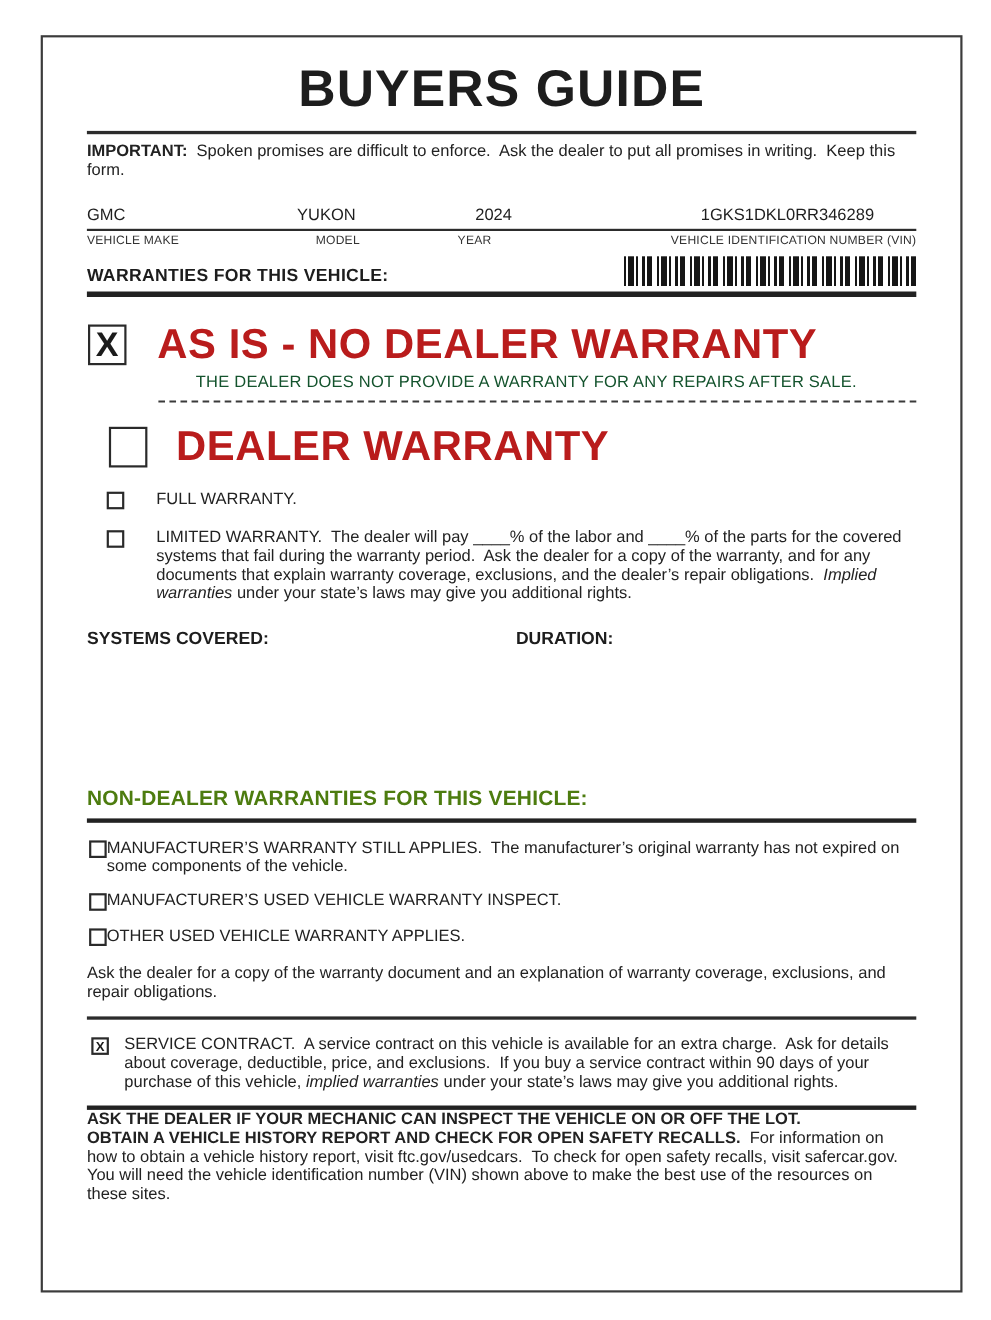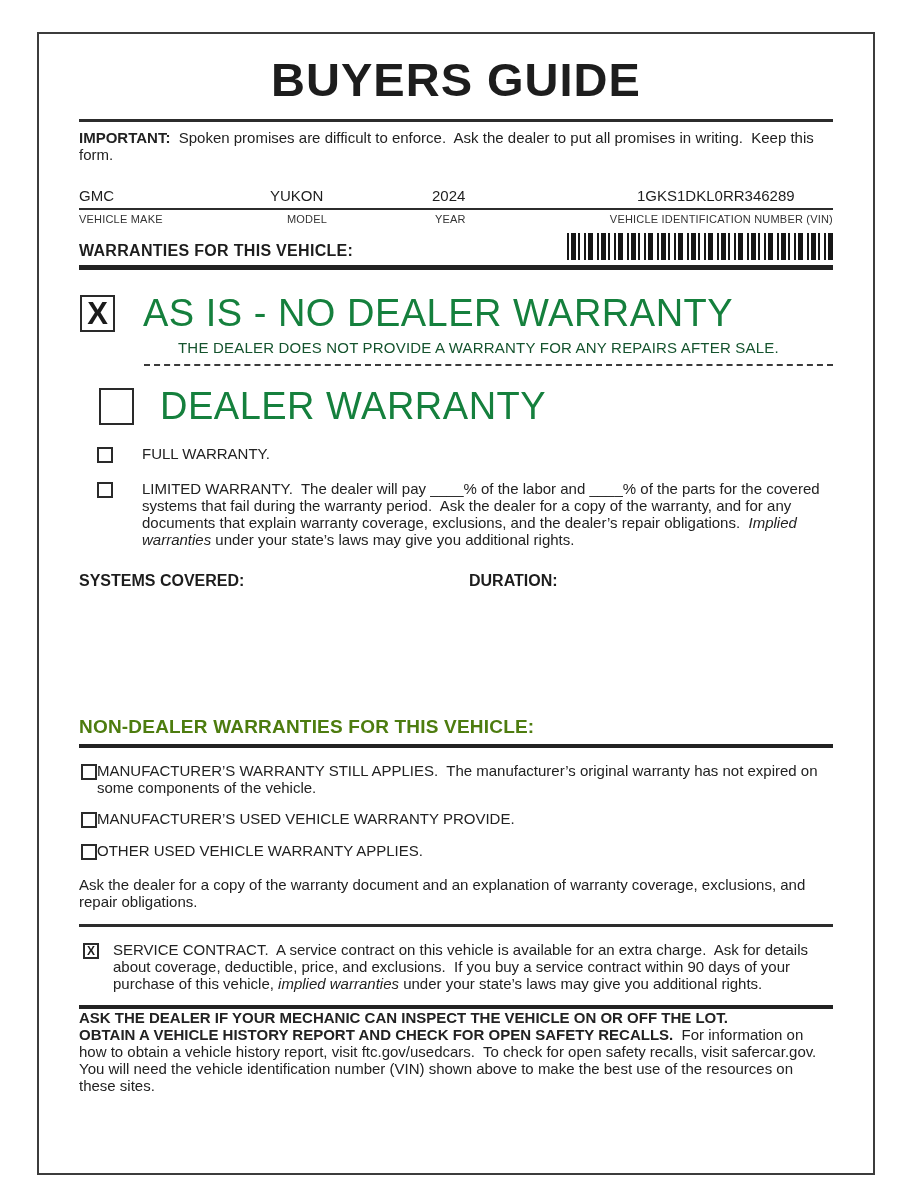--- a/index.html
+++ b/index.html
@@ -93,7 +93,7 @@
         <span class="veh-rule"></span>
         <span class="veh-lab" style="left:0">VEHICLE MAKE</span>
         <span class="veh-lab" style="left:208px">MODEL</span>
-        <span class="veh-lab" style="left:356px">YEAR</span>
+        <span class="veh-lab" style="left:337px">YEAR</span>
         <span class="veh-lab" style="right:0">VEHICLE IDENTIFICATION NUMBER (VIN)</span>
       </div>
 

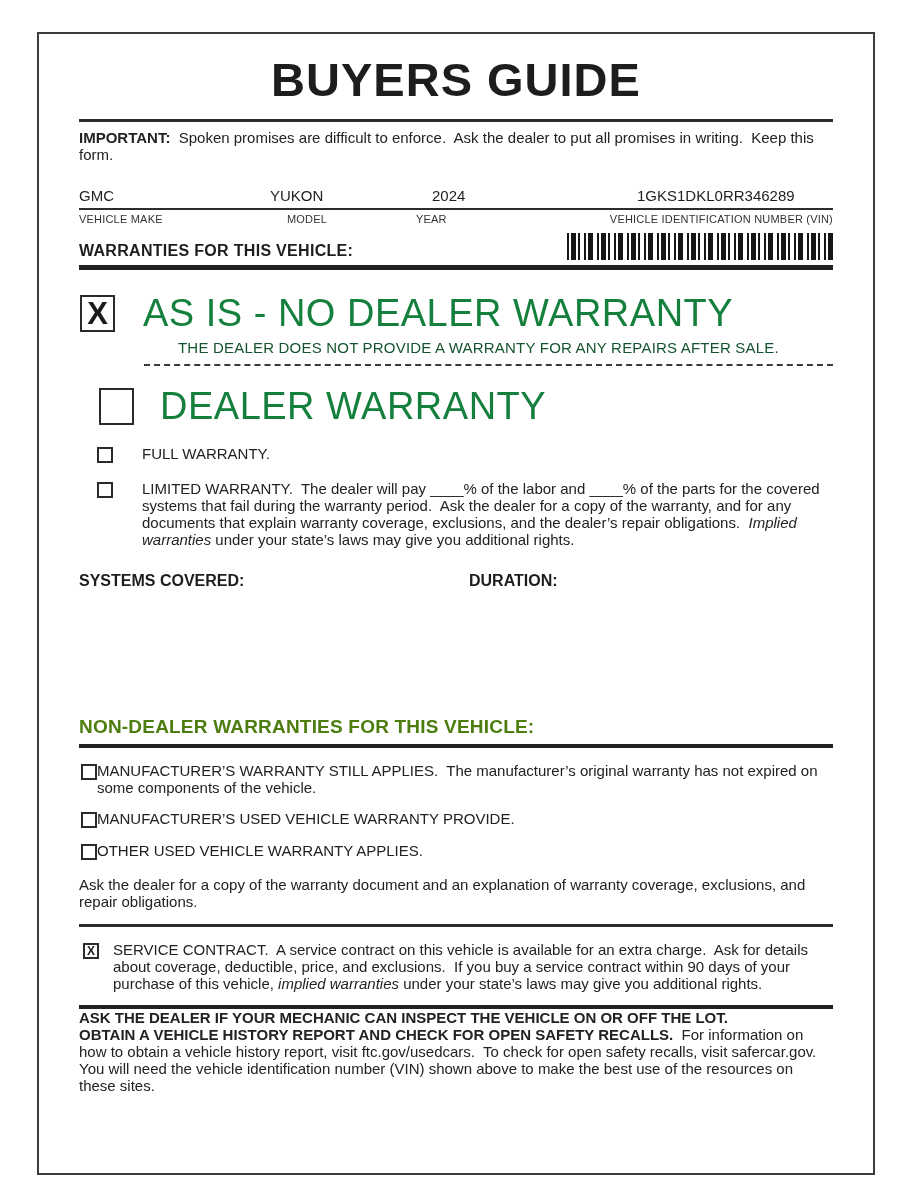--- a/index.html
+++ b/index.html
@@ -44,7 +44,7 @@
            font-size:12px; font-weight:bold; color:#1b1b1b; margin-top:2px; background:#fff; }
 
   .asis-row { display:flex; align-items:center; gap:28px; margin-top:22px; margin-left:1px; }
-  .big-title { font-size:38px; font-weight:normal; letter-spacing:.5px; color:#15803d; white-space:nowrap; }
+  .big-title { font-size:38px; font-weight:bold; letter-spacing:.5px; color:#b91c1c; white-space:nowrap; }
   .asis-sub { margin-left:99px; margin-top:4px; font-size:15px; color:#14532d; letter-spacing:.2px; }
   .dash-line { margin-left:65px; margin-top:8px; border:0; border-top:2px dashed #3a3a3a; }
 

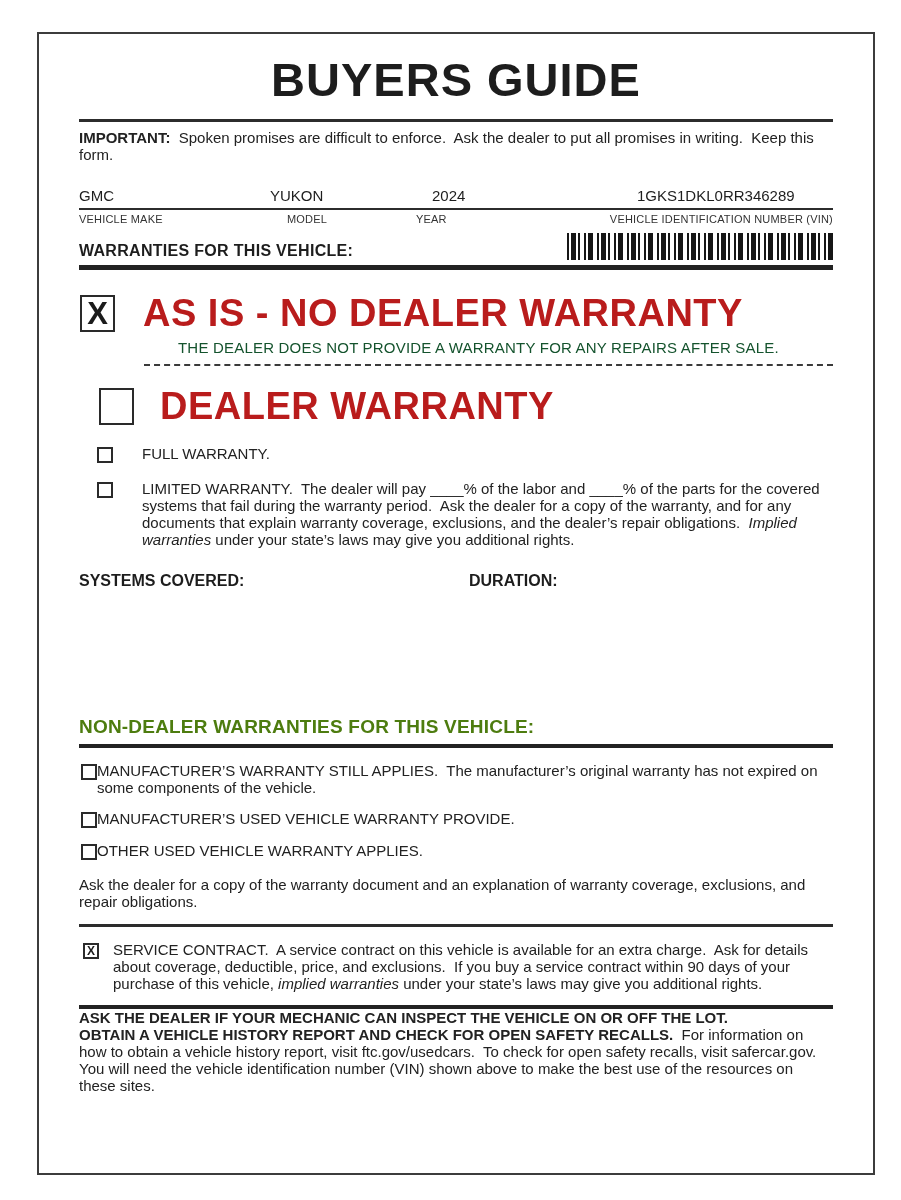--- a/index.html
+++ b/index.html
@@ -140,7 +140,7 @@
       </div>
       <div class="nd-row">
         <span class="cb-sm"></span>
-        <span class="body-txt">MANUFACTURER’S USED VEHICLE WARRANTY PROVIDE.</span>
+        <span class="body-txt">MANUFACTURER’S USED VEHICLE WARRANTY INSPECT.</span>
       </div>
       <div class="nd-row">
         <span class="cb-sm"></span>

